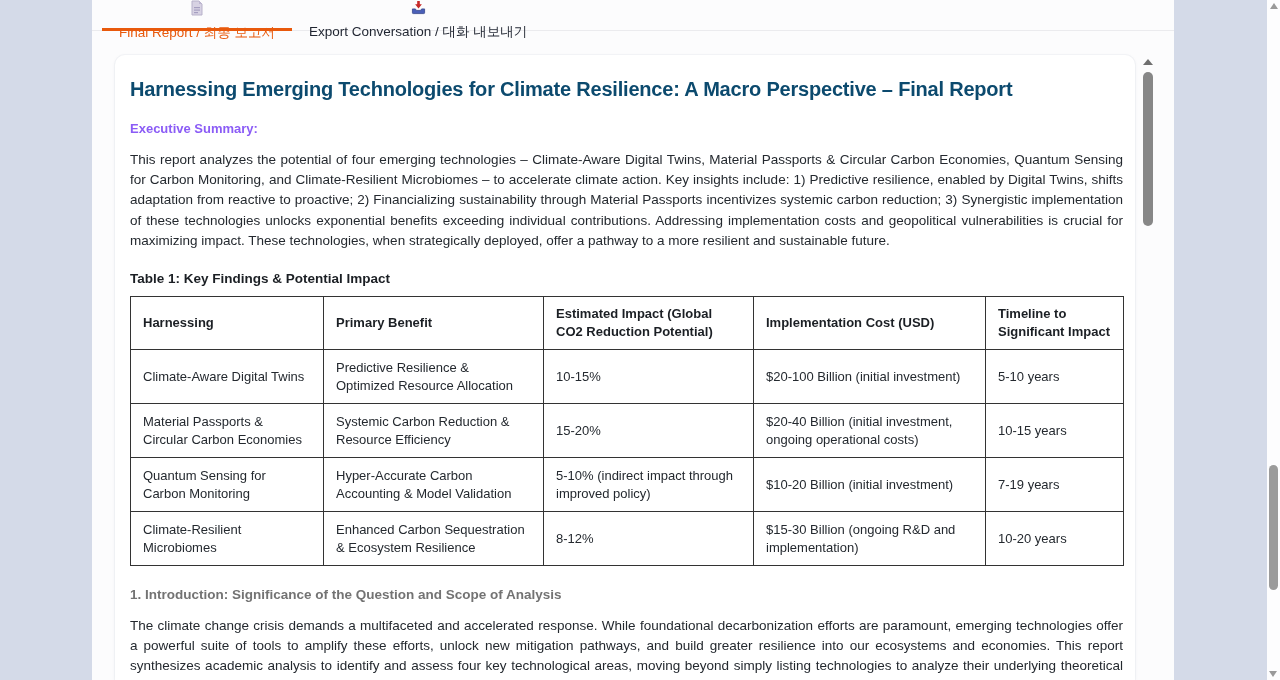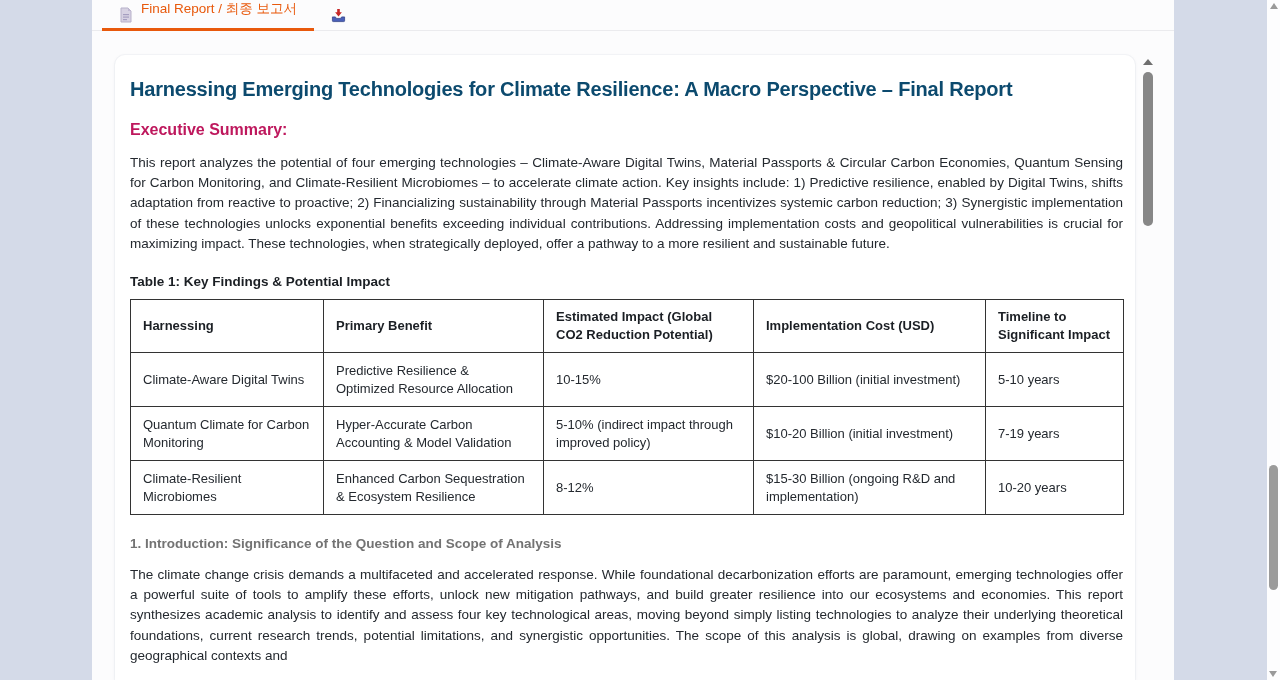--- a/index.html
+++ b/index.html
@@ -20,9 +20,9 @@
     border-bottom:1px solid #ebebee; padding-left:10px;
   }
   .tab {
-    display:flex; gap:8px;
+    display:flex; align-items:center; gap:8px;
     padding:0 17px; position:relative; cursor:pointer;
-    font-size:13.5px; color:#1f2430; white-space:nowrap;
+    font-size:13.5px; color:#1f2430; white-space:nowrap;flex-direction:column;
   }
   .tab.active { color:#e8590c; }
   .tab.active::after {

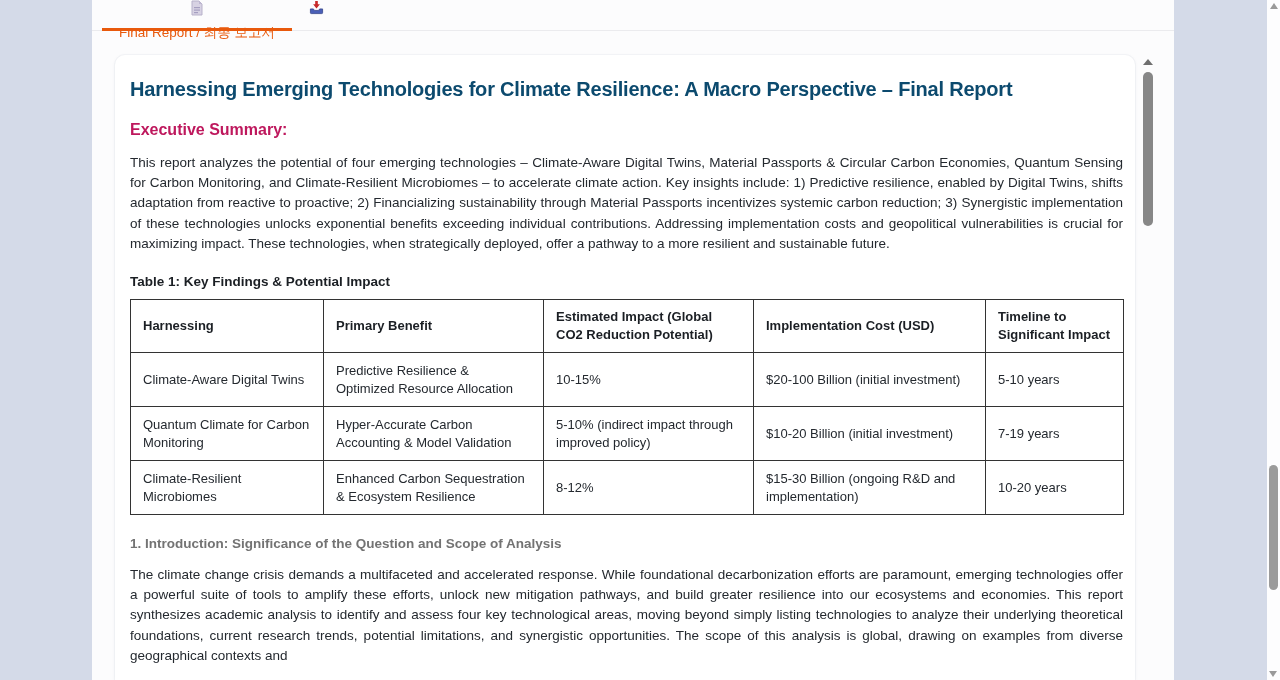--- a/index.html
+++ b/index.html
@@ -122,6 +122,7 @@
           <path d="M1.5 9.5h3.2l1 1.6h4.6l1-1.6h3.2v4a1 1 0 0 1-1 1h-11a1 1 0 0 1-1-1z" fill="#4a5fb8" stroke="#2f3f86" stroke-width="0.8"></path>
         </svg>
       </span>
+      <span>Export Conversation / 대화 내보내기</span>
     </div>
   </div>
 </div>

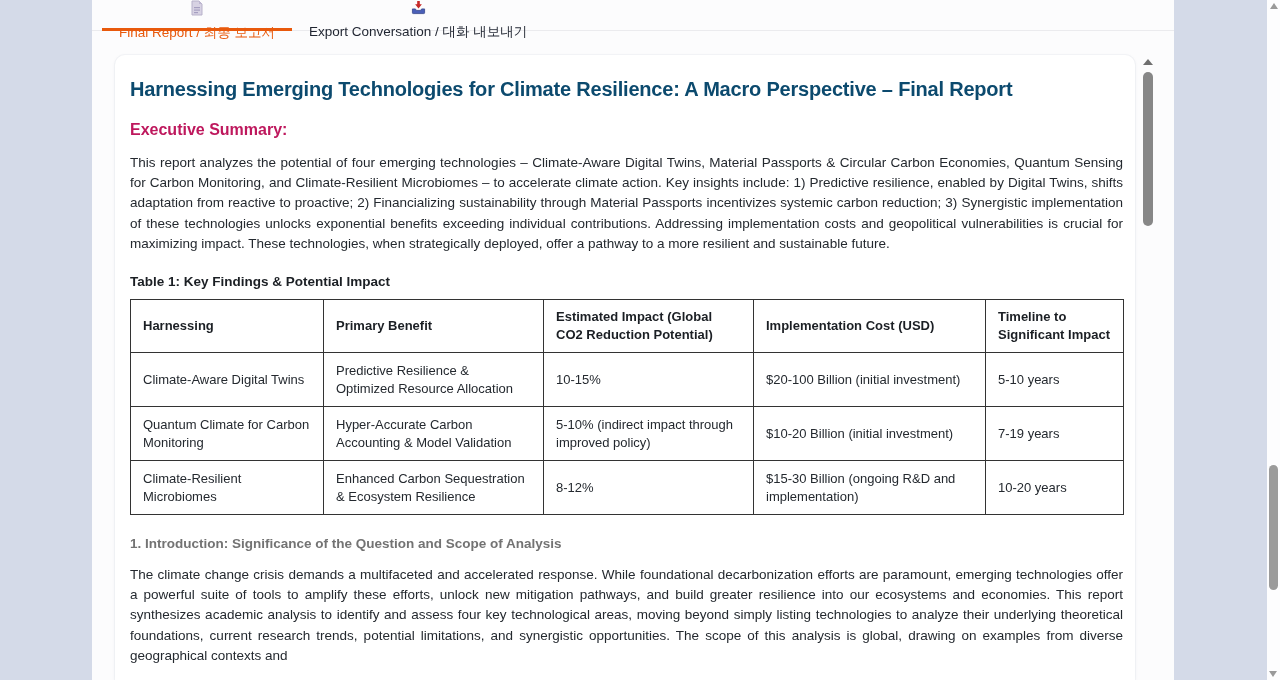--- a/index.html
+++ b/index.html
@@ -42,7 +42,7 @@
     font-size:20px; font-weight:700; color:#0c4a6e; line-height:26px;
     letter-spacing:-0.2px;
   }
-  .sub-heading { font-size:16px; font-weight:700; margin-top:19px; color:#be185d; }
+  .sub-heading { font-size:13px; font-weight:700; margin-top:19px; color:#8b5cf6; }
   .para {
     font-size:13.5px; line-height:20.2px; text-align:justify;
     margin-top:14px; color:#24292f;

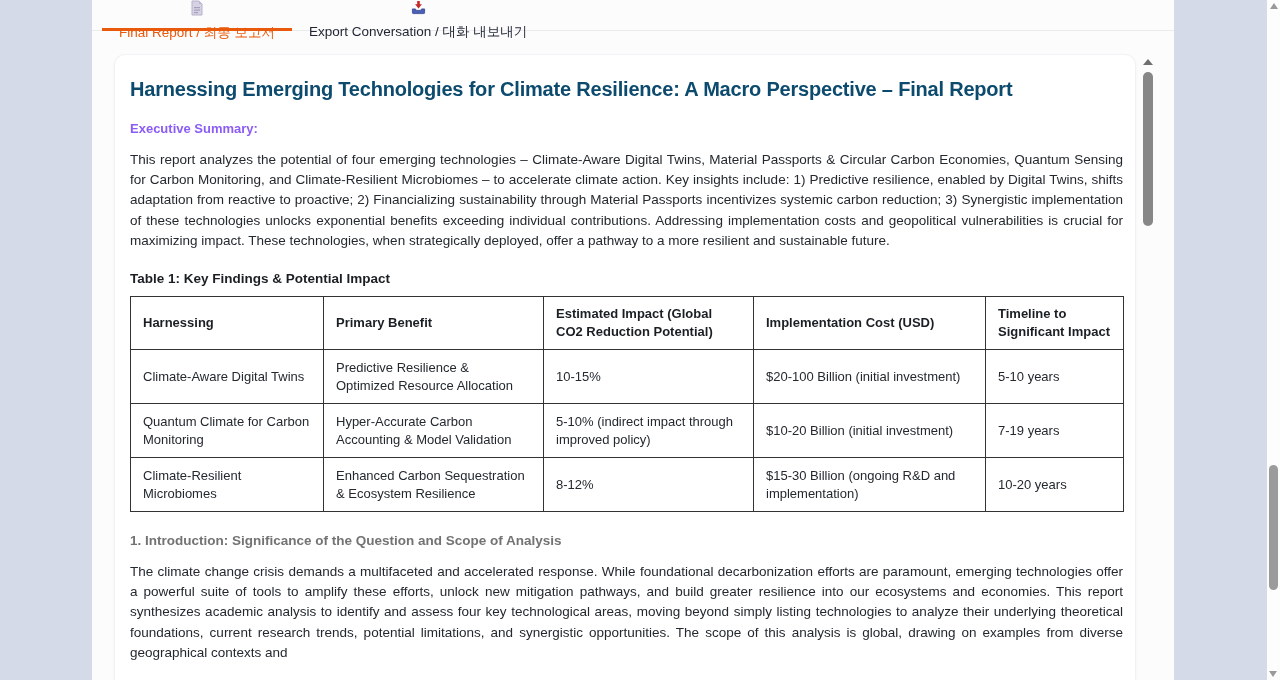--- a/index.html
+++ b/index.html
@@ -160,6 +160,13 @@
             <td>5-10 years</td>
           </tr>
           <tr>
+            <td>Material Passports &amp; Circular Carbon Economies</td>
+            <td>Systemic Carbon Reduction &amp; Resource Efficiency</td>
+            <td>15-20%</td>
+            <td>$20-40 Billion (initial investment, ongoing operational costs)</td>
+            <td>10-15 years</td>
+          </tr>
+          <tr>
             <td>Quantum Climate for Carbon Monitoring</td>
             <td>Hyper-Accurate Carbon Accounting &amp; Model Validation</td>
             <td>5-10% (indirect impact through improved policy)</td>

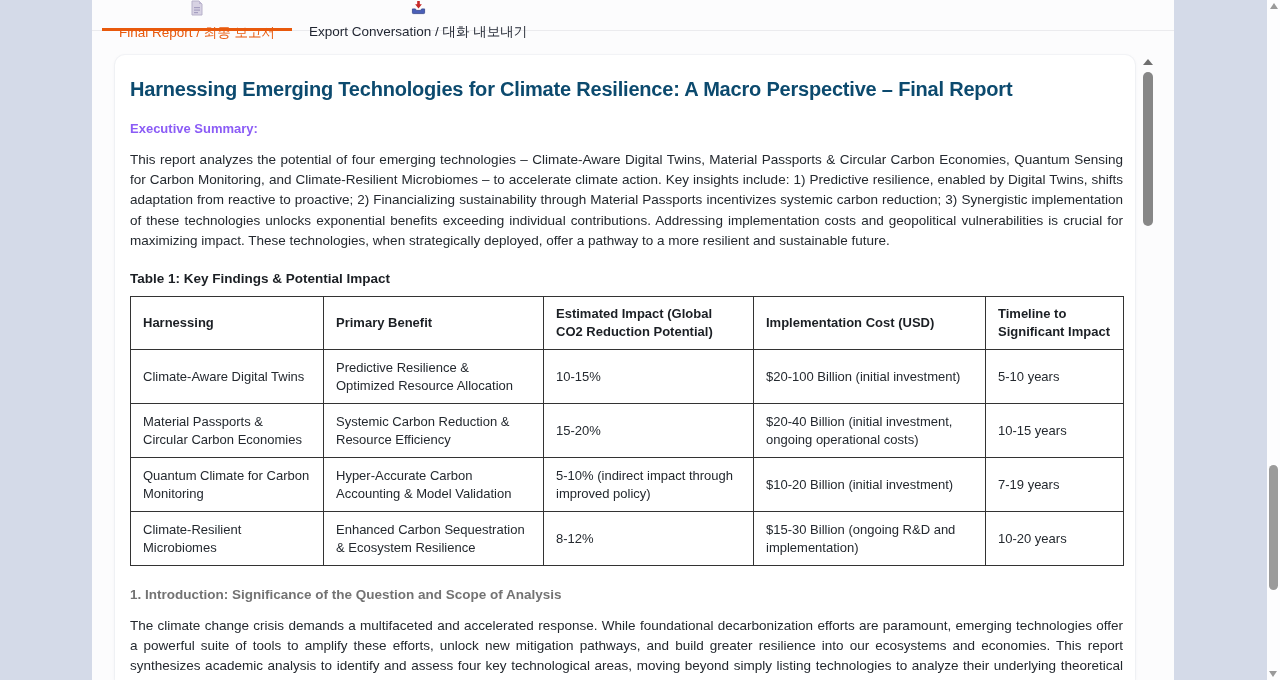--- a/index.html
+++ b/index.html
@@ -167,7 +167,7 @@
             <td>10-15 years</td>
           </tr>
           <tr>
-            <td>Quantum Climate for Carbon Monitoring</td>
+            <td>Quantum Sensing for Carbon Monitoring</td>
             <td>Hyper-Accurate Carbon Accounting &amp; Model Validation</td>
             <td>5-10% (indirect impact through improved policy)</td>
             <td>$10-20 Billion (initial investment)</td>

